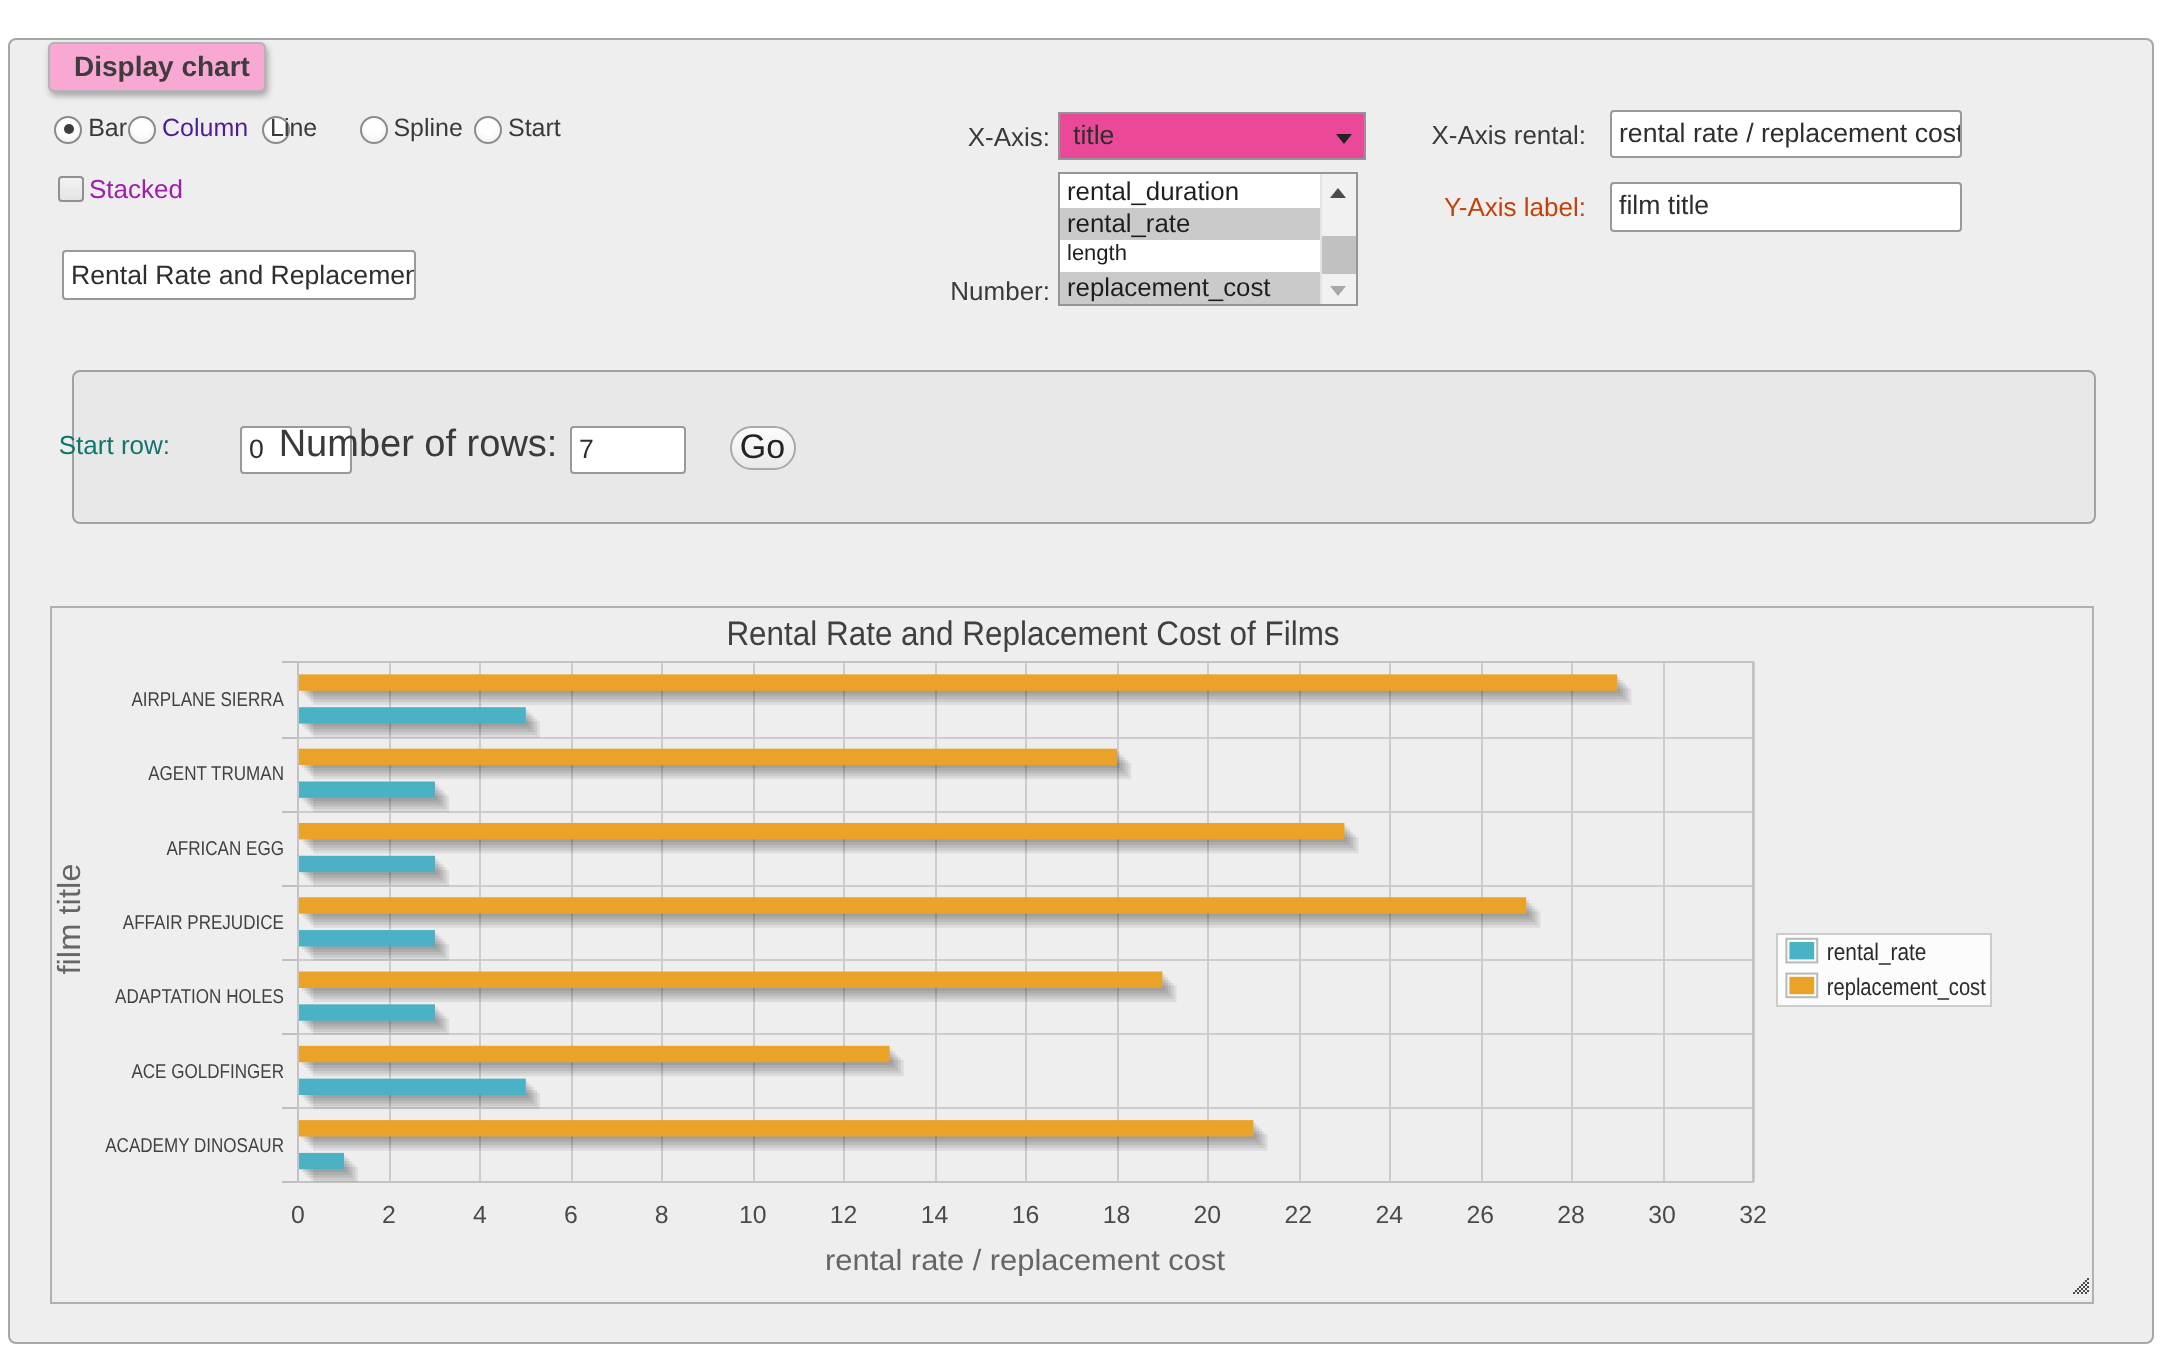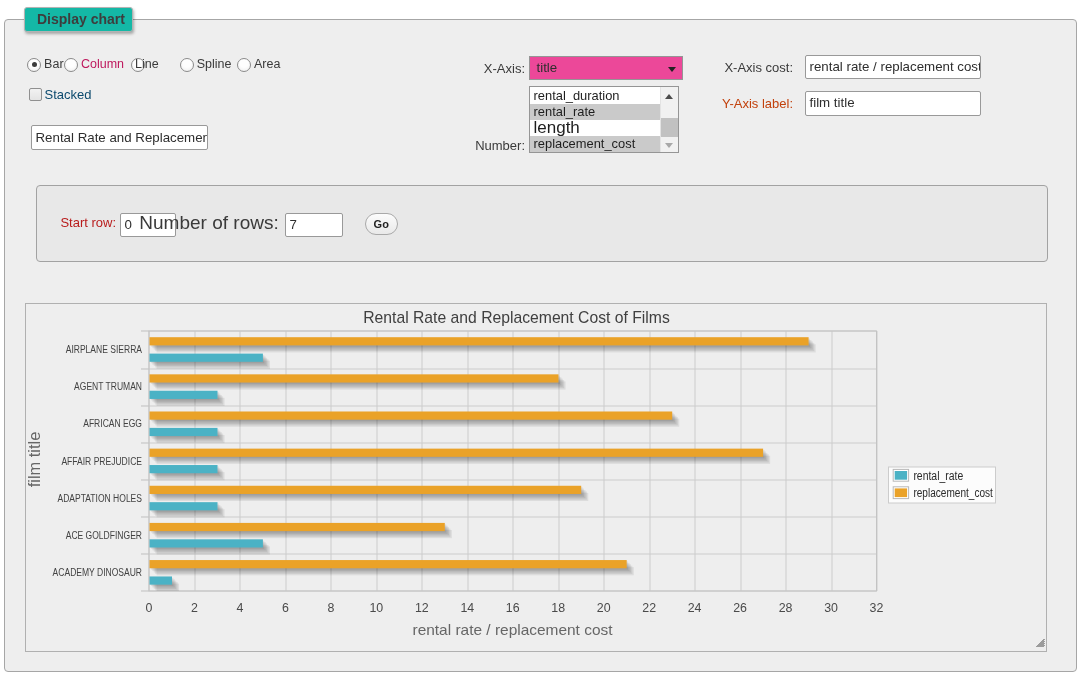--- a/index.html
+++ b/index.html
@@ -6,7 +6,7 @@
 </style></head>
 <body>
 <div style="position:absolute;left:4px;top:19px;width:1073px;height:652.5px;background:#eee;border:1px solid #a6a6a6;border-radius:4px;box-sizing:border-box"></div>
-<div style="position:absolute;left:24px;top:7px;background:#14b8a6;border:1px solid #b3b3b3;border-radius:3px;box-shadow:1px 2px 3px rgba(0,0,0,0.3);padding:3px 7px 4px 12px;font-size:14px;font-weight:bold;color:#3d3d3d">Display chart</div>
+<div style="position:absolute;left:24px;top:21px;background:#f9a8d4;border:1px solid #b3b3b3;border-radius:3px;box-shadow:1px 2px 3px rgba(0,0,0,0.3);padding:3px 7px 4px 12px;font-size:14px;font-weight:bold;color:#3d3d3d">Display chart</div>
 <span style="position:absolute;left:27.1px;top:57.5px;width:12px;height:12px;border:1px solid #8b8b8b;border-radius:50%;background:radial-gradient(circle at 50% 35%,#fefefe 40%,#ececec 100%);box-sizing:content-box">
     <span style="position:absolute;left:3.5px;top:3.5px;width:5px;height:5px;border-radius:50%;background:#3c3c3c"></span>
   </span>

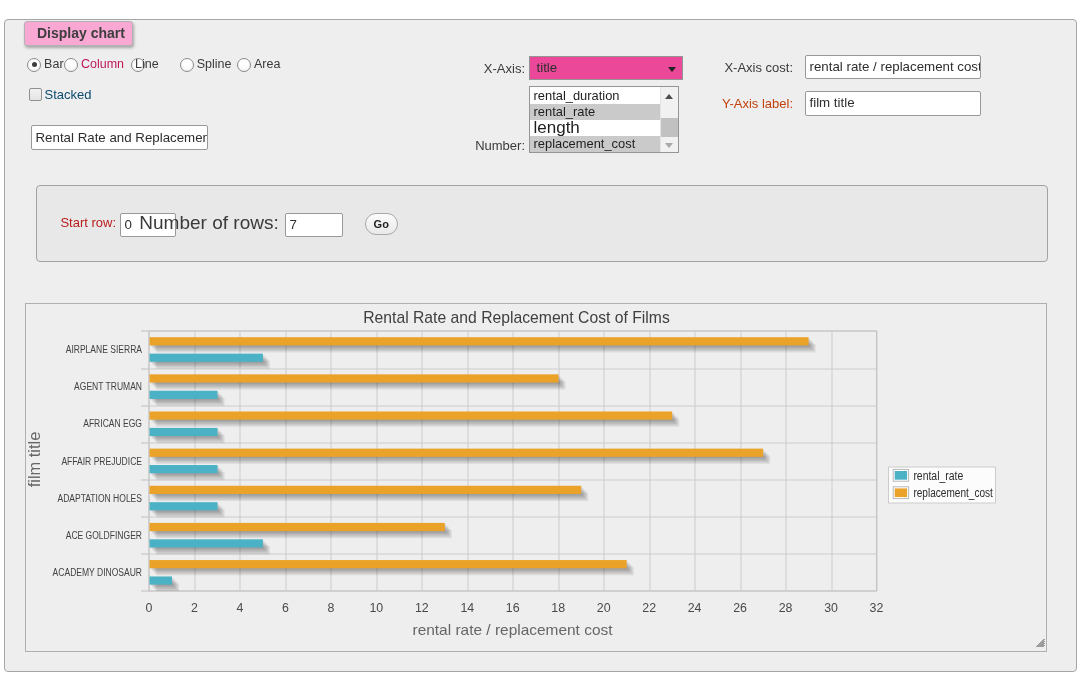--- a/index.html
+++ b/index.html
@@ -12,7 +12,7 @@
   </span>
 <div style="position:absolute;left:44.1px;top:56.9px;font-size:12.5px;color:#3a3a3a;white-space:nowrap;line-height:15px">Bar</div>
 <span style="position:absolute;left:64.3px;top:57.5px;width:12px;height:12px;border:1px solid #8b8b8b;border-radius:50%;background:radial-gradient(circle at 50% 35%,#fefefe 40%,#ececec 100%);box-sizing:content-box"></span>
-<div style="position:absolute;left:81.0px;top:56.9px;font-size:12.5px;color:#be185d;white-space:nowrap;line-height:15px">Column</div>
+<div style="position:absolute;left:81.0px;top:56.9px;font-size:12.5px;color:#4c1d95;white-space:nowrap;line-height:15px">Column</div>
 <span style="position:absolute;left:130.5px;top:57.5px;width:12px;height:12px;border:1px solid #8b8b8b;border-radius:50%;background:radial-gradient(circle at 50% 35%,#fefefe 40%,#ececec 100%);box-sizing:content-box"></span>
 <div style="position:absolute;left:135px;top:56.9px;font-size:12.5px;color:#3a3a3a;white-space:nowrap;line-height:15px">Line</div>
 <span style="position:absolute;left:180.1px;top:57.5px;width:12px;height:12px;border:1px solid #8b8b8b;border-radius:50%;background:radial-gradient(circle at 50% 35%,#fefefe 40%,#ececec 100%);box-sizing:content-box"></span>

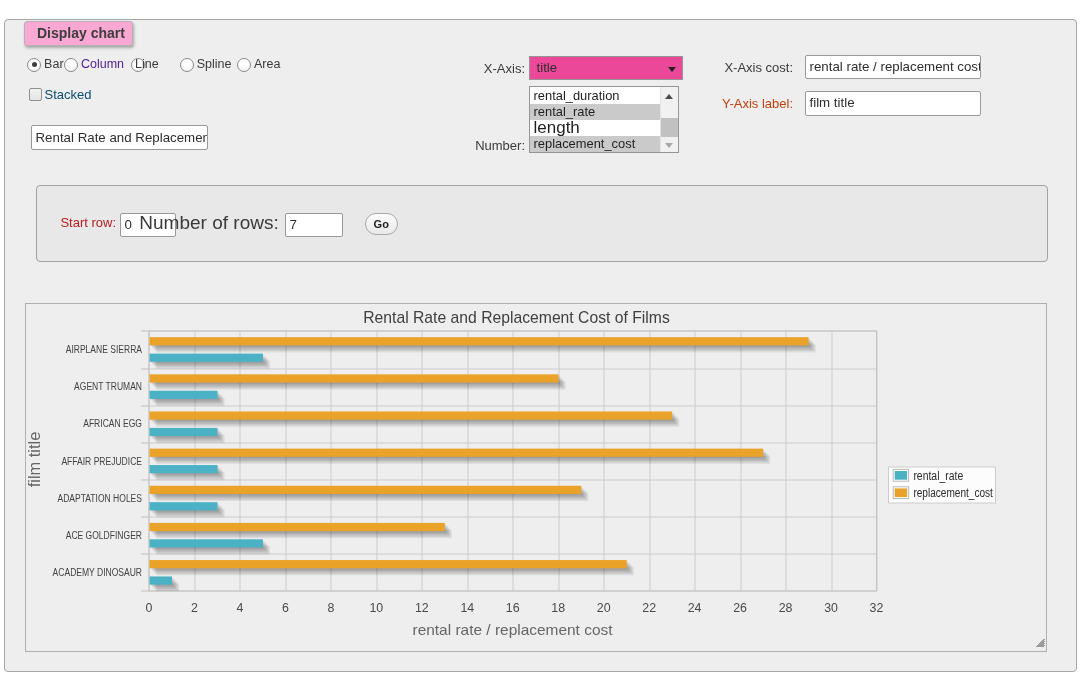--- a/index.html
+++ b/index.html
@@ -18,7 +18,7 @@
 <span style="position:absolute;left:180.1px;top:57.5px;width:12px;height:12px;border:1px solid #8b8b8b;border-radius:50%;background:radial-gradient(circle at 50% 35%,#fefefe 40%,#ececec 100%);box-sizing:content-box"></span>
 <div style="position:absolute;left:196.7px;top:56.9px;font-size:12.5px;color:#3a3a3a;white-space:nowrap;line-height:15px">Spline</div>
 <span style="position:absolute;left:237.3px;top:57.5px;width:12px;height:12px;border:1px solid #8b8b8b;border-radius:50%;background:radial-gradient(circle at 50% 35%,#fefefe 40%,#ececec 100%);box-sizing:content-box"></span>
-<div style="position:absolute;left:254.0px;top:56.9px;font-size:12.5px;color:#3a3a3a;white-space:nowrap;line-height:15px">Area</div>
+<div style="position:absolute;left:254.0px;top:56.9px;font-size:12.5px;color:#3a3a3a;white-space:nowrap;line-height:15px">Start</div>
 <span style="position:absolute;left:29px;top:88px;width:11px;height:11px;border:1px solid #909090;border-radius:2px;background:linear-gradient(#f2f2f2,#e4e4e4);box-sizing:content-box"></span>
 <div style="position:absolute;left:44.5px;top:87.3px;font-size:13px;color:#0c4a6e;white-space:nowrap;line-height:15px">Stacked</div>
 <div style="position:absolute;left:30.5px;top:124.5px;width:177px;height:25px;background:#fff;border:1px solid #999;border-radius:2px;box-sizing:border-box;font-size:13.3px;color:#2e2e2e;line-height:23px;padding-left:4px;overflow:hidden;white-space:nowrap">Rental Rate and Replacement Cost of Films</div>

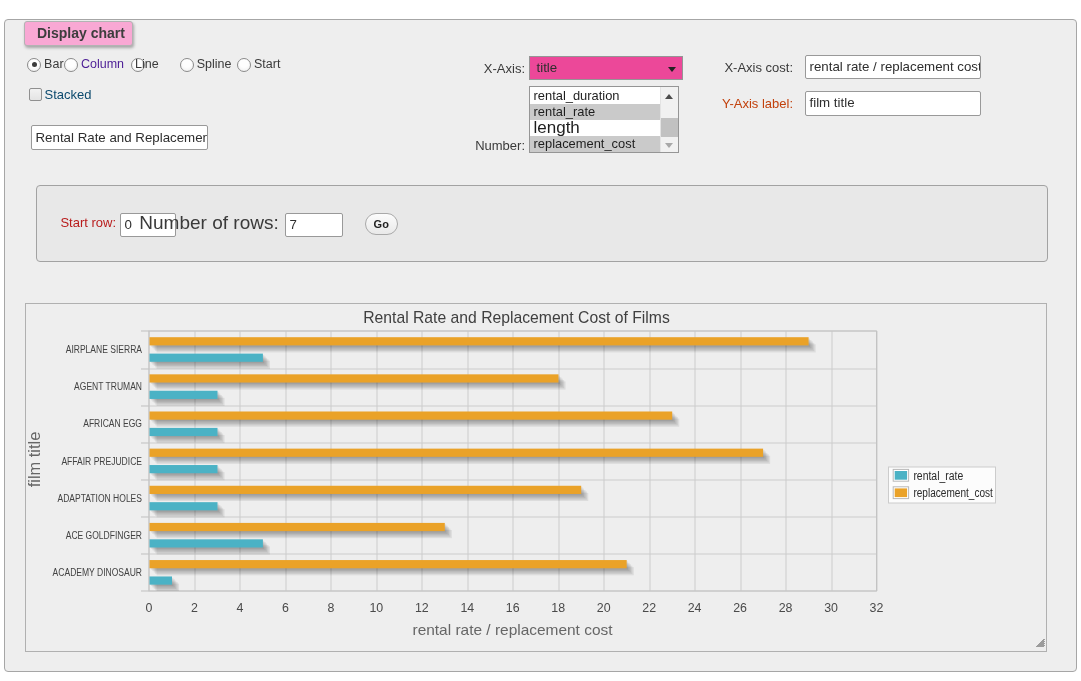--- a/index.html
+++ b/index.html
@@ -38,7 +38,7 @@
     </div>
   </div>
 <div style="position:absolute;right:556px;top:137.9px;font-size:13px;color:#3a3a3a;white-space:nowrap;line-height:15px">Number:</div>
-<div style="position:absolute;right:288px;top:60.3px;font-size:13px;color:#3a3a3a;white-space:nowrap;line-height:15px">X-Axis cost:</div>
+<div style="position:absolute;right:288px;top:60.3px;font-size:13px;color:#3a3a3a;white-space:nowrap;line-height:15px">X-Axis rental:</div>
 <div style="position:absolute;left:804.5px;top:54.5px;width:176.5px;height:24.5px;background:#fff;border:1px solid #999;border-radius:2px;box-sizing:border-box;font-size:13.3px;color:#2e2e2e;line-height:22.5px;padding-left:4px;overflow:hidden;white-space:nowrap">rental rate / replacement cost</div>
 <div style="position:absolute;right:288px;top:96.3px;font-size:13px;color:#c2410c;white-space:nowrap;line-height:15px">Y-Axis label:</div>
 <div style="position:absolute;left:804.5px;top:91px;width:176.5px;height:24.5px;background:#fff;border:1px solid #999;border-radius:2px;box-sizing:border-box;font-size:13.3px;color:#2e2e2e;line-height:22.5px;padding-left:4px;overflow:hidden;white-space:nowrap">film title</div>

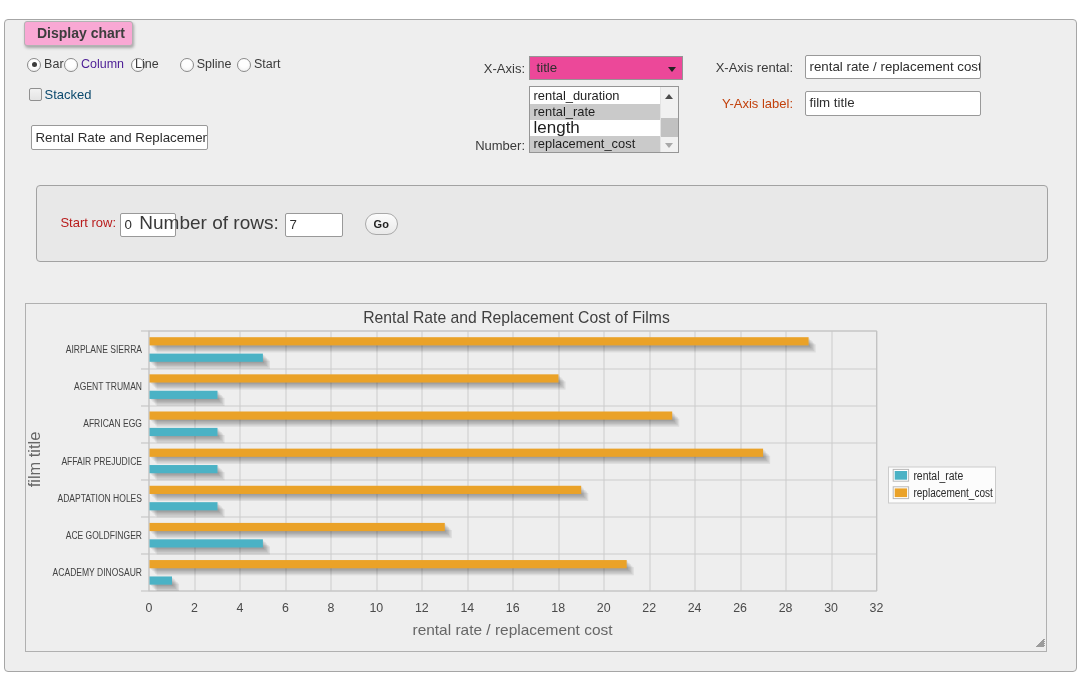--- a/index.html
+++ b/index.html
@@ -20,7 +20,7 @@
 <span style="position:absolute;left:237.3px;top:57.5px;width:12px;height:12px;border:1px solid #8b8b8b;border-radius:50%;background:radial-gradient(circle at 50% 35%,#fefefe 40%,#ececec 100%);box-sizing:content-box"></span>
 <div style="position:absolute;left:254.0px;top:56.9px;font-size:12.5px;color:#3a3a3a;white-space:nowrap;line-height:15px">Start</div>
 <span style="position:absolute;left:29px;top:88px;width:11px;height:11px;border:1px solid #909090;border-radius:2px;background:linear-gradient(#f2f2f2,#e4e4e4);box-sizing:content-box"></span>
-<div style="position:absolute;left:44.5px;top:87.3px;font-size:13px;color:#0c4a6e;white-space:nowrap;line-height:15px">Stacked</div>
+<div style="position:absolute;left:44.5px;top:87.3px;font-size:13px;color:#a21caf;white-space:nowrap;line-height:15px">Stacked</div>
 <div style="position:absolute;left:30.5px;top:124.5px;width:177px;height:25px;background:#fff;border:1px solid #999;border-radius:2px;box-sizing:border-box;font-size:13.3px;color:#2e2e2e;line-height:23px;padding-left:4px;overflow:hidden;white-space:nowrap">Rental Rate and Replacement Cost of Films</div>
 <div style="position:absolute;right:556px;top:60.8px;font-size:13px;color:#3a3a3a;white-space:nowrap;line-height:15px">X-Axis:</div>
 <div style="position:absolute;left:528.5px;top:56px;width:154px;height:24px;background:#ec4899;border:1px solid #959595;box-sizing:border-box;font-size:13.3px;color:#2e2e2e;line-height:22px;padding-left:7px">title<span style="position:absolute;right:5.5px;top:9.5px;width:0;height:0;border-left:4px solid transparent;border-right:4px solid transparent;border-top:5px solid #222"></span></div>

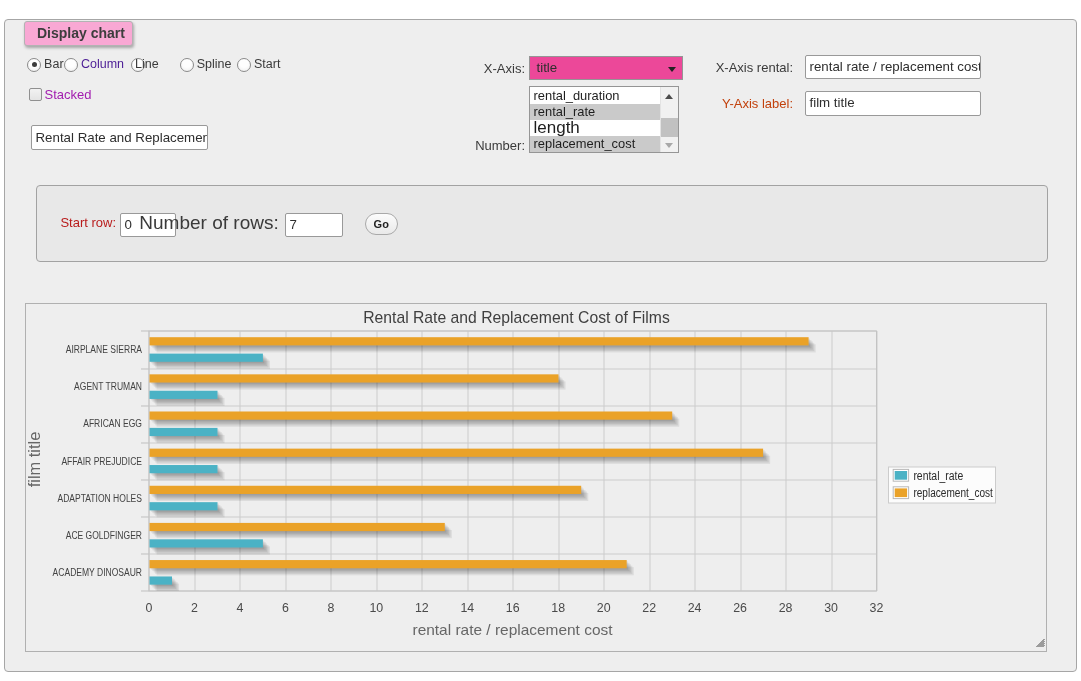--- a/index.html
+++ b/index.html
@@ -28,7 +28,7 @@
     <div style="margin-right:17px;padding-top:1.3px">
       <div style="height:15.9px;font-size:12.9px;color:#1e1e1e;line-height:15.9px;padding-left:4px;white-space:nowrap;overflow:hidden">rental_duration</div>
       <div style="height:15.9px;background:#cacaca;font-size:12.9px;color:#1e1e1e;line-height:15.9px;padding-left:4px;white-space:nowrap;overflow:hidden">rental_rate</div>
-      <div style="height:15.9px;font-size:17px;color:#1e1e1e;line-height:15.9px;padding-left:4px;white-space:nowrap;overflow:hidden">length</div>
+      <div style="height:15.9px;font-size:11px;color:#1e1e1e;line-height:15.9px;padding-left:4px;white-space:nowrap;overflow:hidden">length</div>
       <div style="height:15.9px;background:#cacaca;font-size:12.9px;color:#1e1e1e;line-height:15.9px;padding-left:4px;white-space:nowrap;overflow:hidden">replacement_cost</div>
     </div>
     <div style="position:absolute;right:0;top:0;bottom:0;width:17px;background:#f1f1f1;border-left:1px solid #e3e3e3">

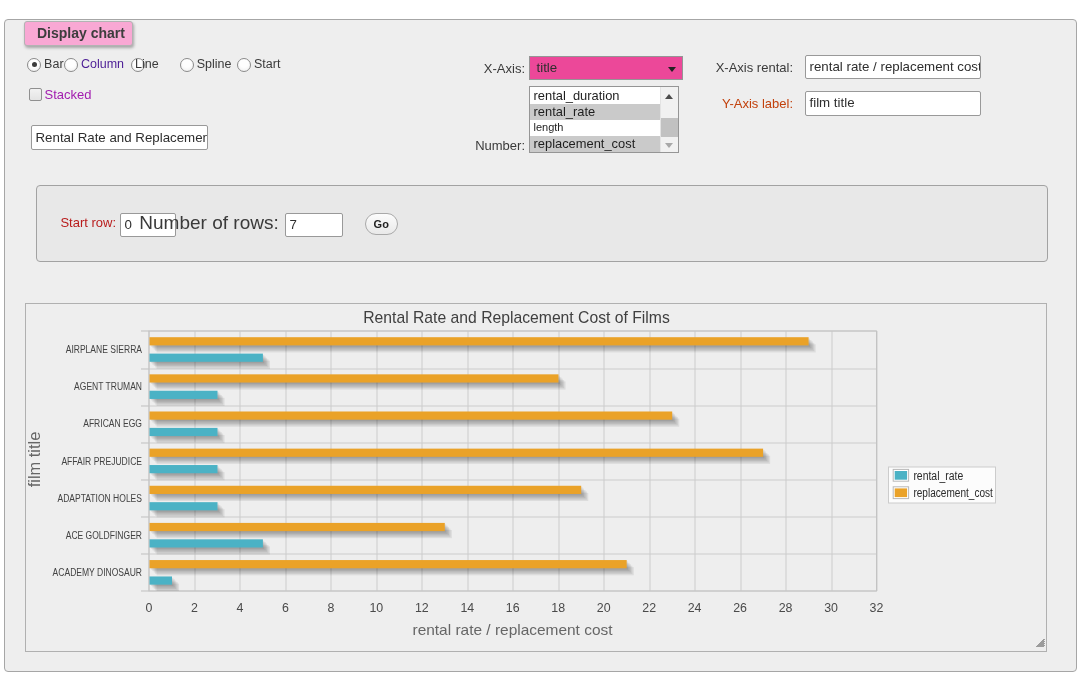--- a/index.html
+++ b/index.html
@@ -43,7 +43,7 @@
 <div style="position:absolute;right:288px;top:96.3px;font-size:13px;color:#c2410c;white-space:nowrap;line-height:15px">Y-Axis label:</div>
 <div style="position:absolute;left:804.5px;top:91px;width:176.5px;height:24.5px;background:#fff;border:1px solid #999;border-radius:2px;box-sizing:border-box;font-size:13.3px;color:#2e2e2e;line-height:22.5px;padding-left:4px;overflow:hidden;white-space:nowrap">film title</div>
 <div style="position:absolute;left:36px;top:185px;width:1012px;height:77px;background:#e8e8e8;border:1px solid #a2a2a2;border-radius:4px;box-sizing:border-box"></div>
-<div style="position:absolute;right:965px;top:215.2px;font-size:13px;color:#b91c1c;white-space:nowrap;line-height:15px">Start row:</div>
+<div style="position:absolute;right:996px;top:215.2px;font-size:13px;color:#0f766e;white-space:nowrap;line-height:15px">Start row:</div>
 <div style="position:absolute;left:119.5px;top:212.5px;width:56.5px;height:24px;background:#fff;border:1px solid #999;border-radius:2px;box-sizing:border-box;font-size:13.3px;color:#2e2e2e;line-height:22px;padding-left:4px;overflow:hidden;white-space:nowrap">0</div>
 <div style="position:absolute;right:802.3px;top:215.2px;font-size:19px;color:#3a3a3a;white-space:nowrap;line-height:15px">Number of rows:</div>
 <div style="position:absolute;left:284.5px;top:212.5px;width:58.5px;height:24px;background:#fff;border:1px solid #999;border-radius:2px;box-sizing:border-box;font-size:13.3px;color:#2e2e2e;line-height:22px;padding-left:4px;overflow:hidden;white-space:nowrap">7</div>

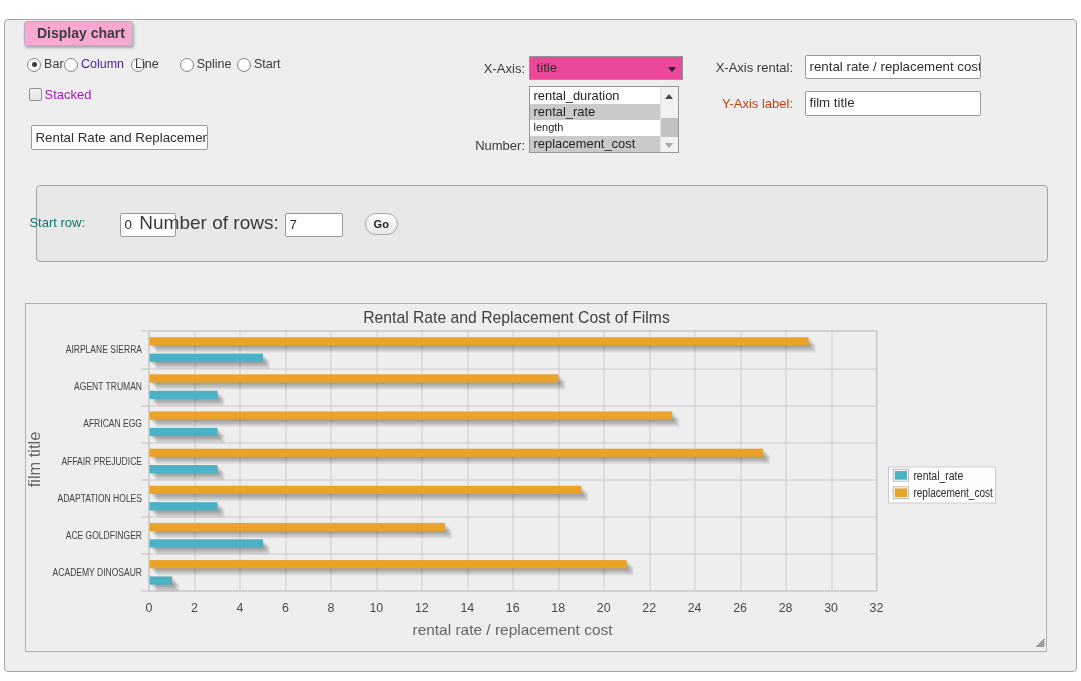--- a/index.html
+++ b/index.html
@@ -47,7 +47,7 @@
 <div style="position:absolute;left:119.5px;top:212.5px;width:56.5px;height:24px;background:#fff;border:1px solid #999;border-radius:2px;box-sizing:border-box;font-size:13.3px;color:#2e2e2e;line-height:22px;padding-left:4px;overflow:hidden;white-space:nowrap">0</div>
 <div style="position:absolute;right:802.3px;top:215.2px;font-size:19px;color:#3a3a3a;white-space:nowrap;line-height:15px">Number of rows:</div>
 <div style="position:absolute;left:284.5px;top:212.5px;width:58.5px;height:24px;background:#fff;border:1px solid #999;border-radius:2px;box-sizing:border-box;font-size:13.3px;color:#2e2e2e;line-height:22px;padding-left:4px;overflow:hidden;white-space:nowrap">7</div>
-<div style="position:absolute;left:364.5px;top:212.5px;width:33.5px;height:22.5px;border:1px solid #a9a9a9;border-radius:11px;background:linear-gradient(#fcfcfc,#e9e9e9);font-size:11px;font-weight:bold;color:#222;text-align:center;line-height:20px;box-sizing:border-box">Go</div>
+<div style="position:absolute;left:364.5px;top:212.5px;width:33.5px;height:22.5px;border:1px solid #a9a9a9;border-radius:11px;background:linear-gradient(#fcfcfc,#e9e9e9);font-size:17px;font-weight:normal;color:#222;text-align:center;line-height:20px;box-sizing:border-box">Go</div>
 <div style="position:absolute;left:24.5px;top:302.5px;width:1022px;height:349px;background:#eee;border:1px solid #b0b0b0;box-sizing:border-box"></div>
 <div style="position:absolute;left:24.5px;top:302.5px;width:1022px;height:349px">
     <svg width="1022" height="349" viewBox="0 0 1022 349" xmlns="http://www.w3.org/2000/svg" style="position:absolute;left:0;top:0;font-family:'Liberation Sans',sans-serif">

